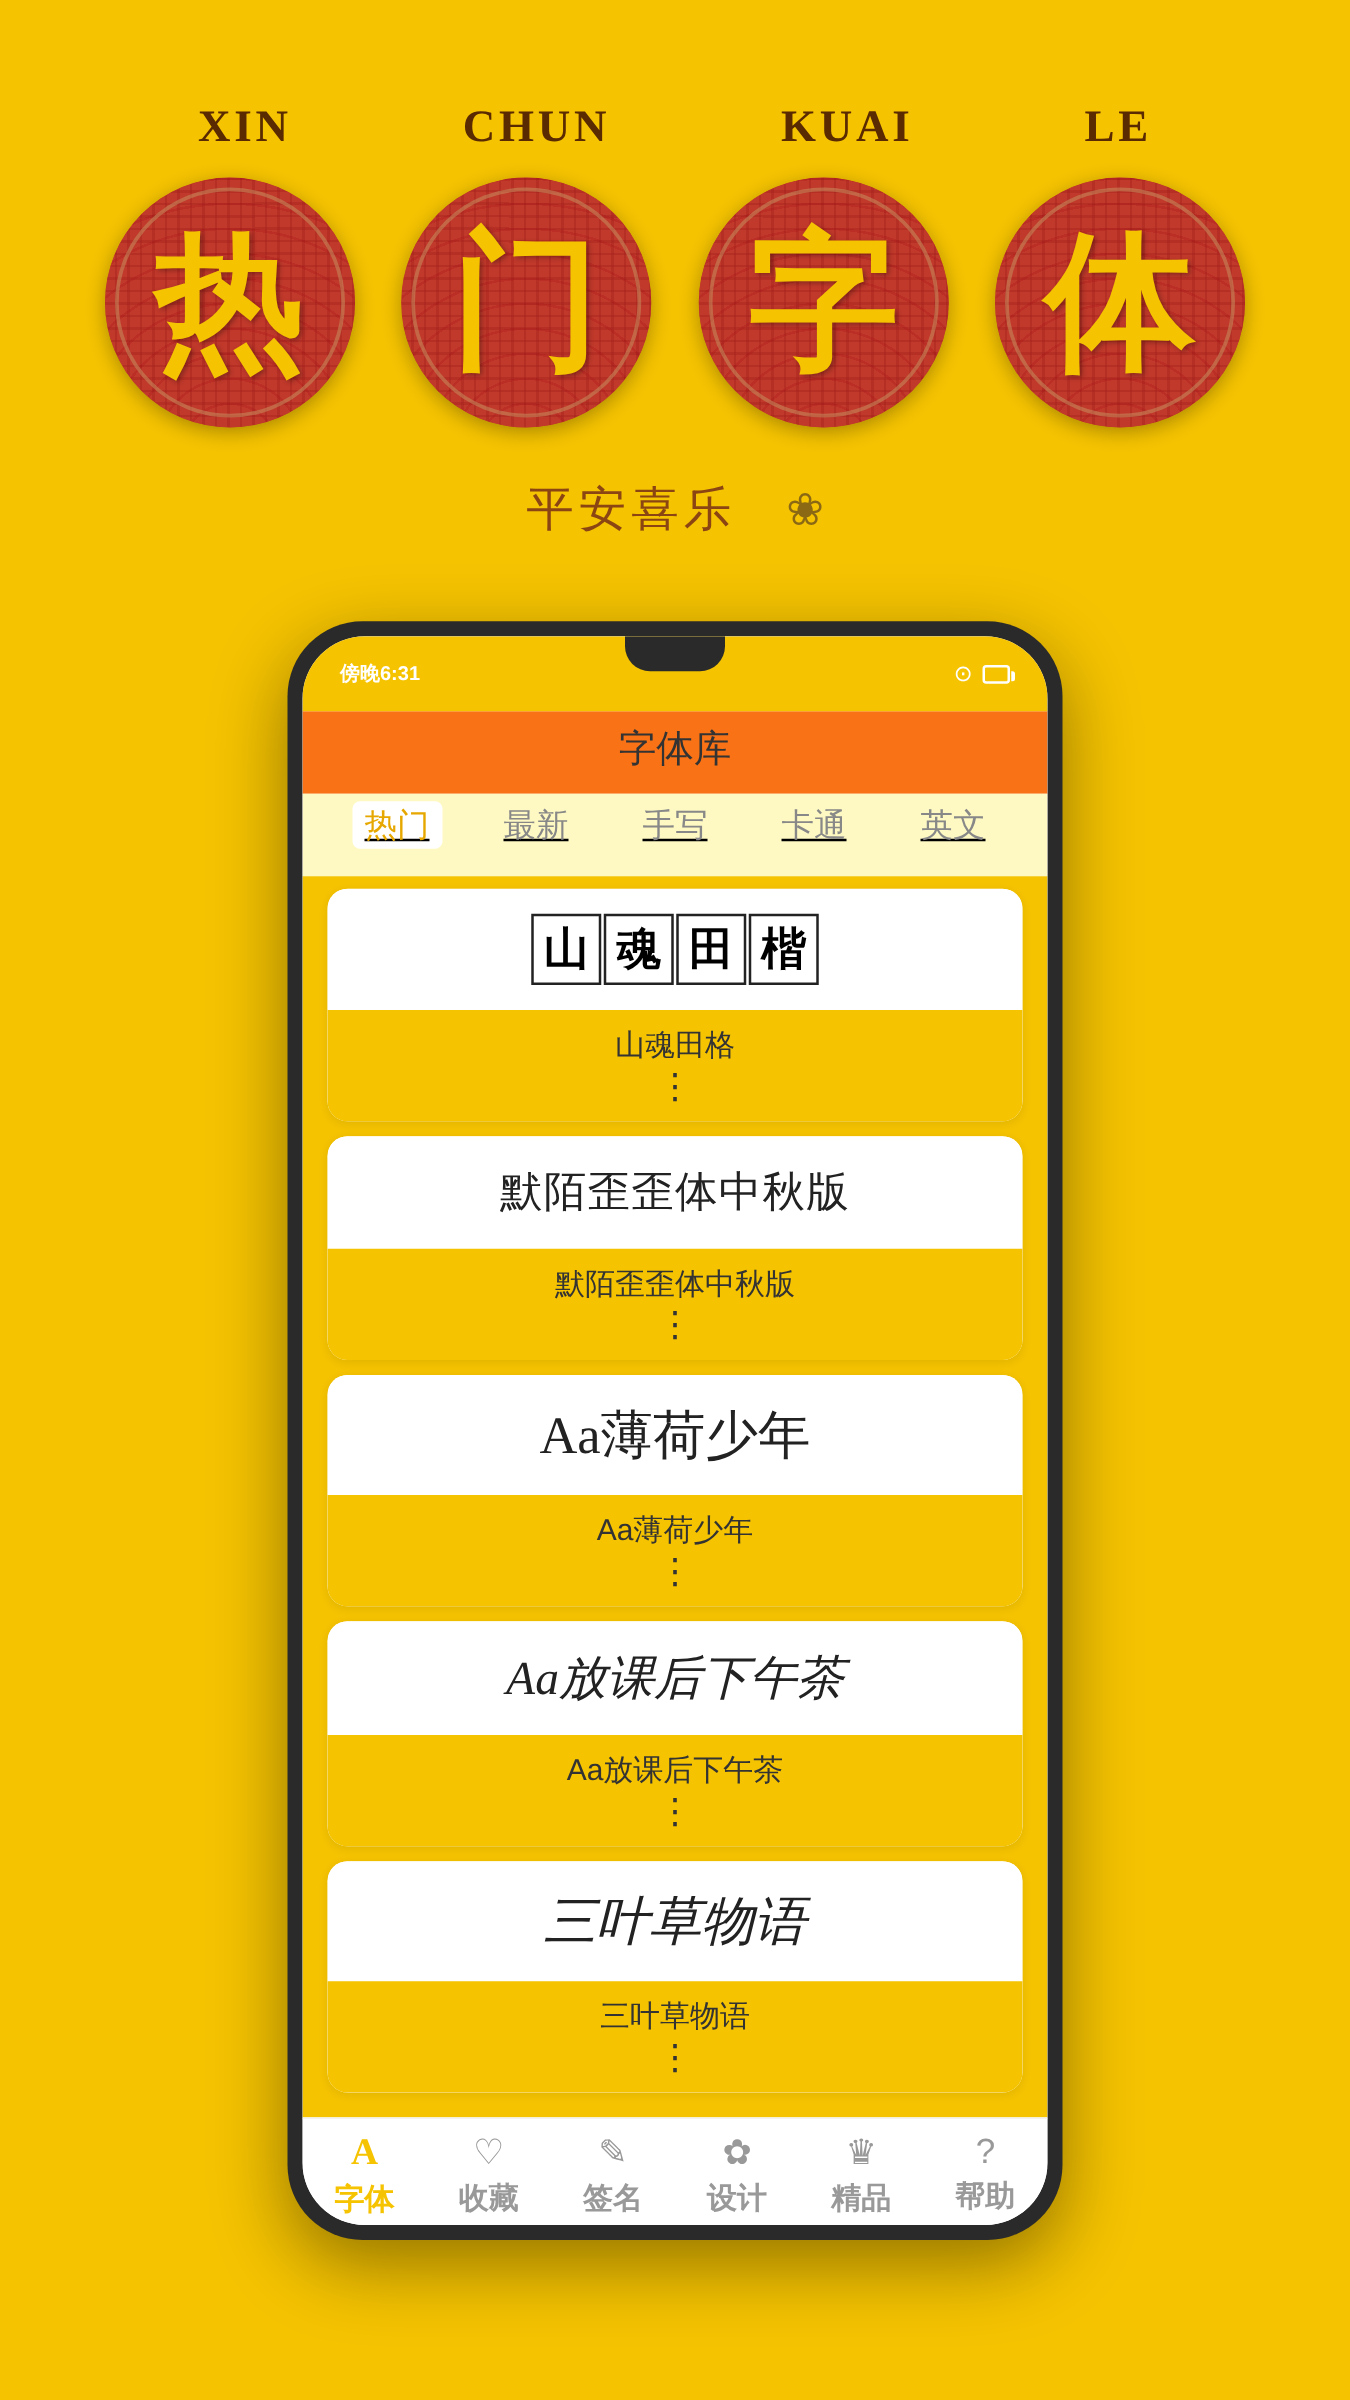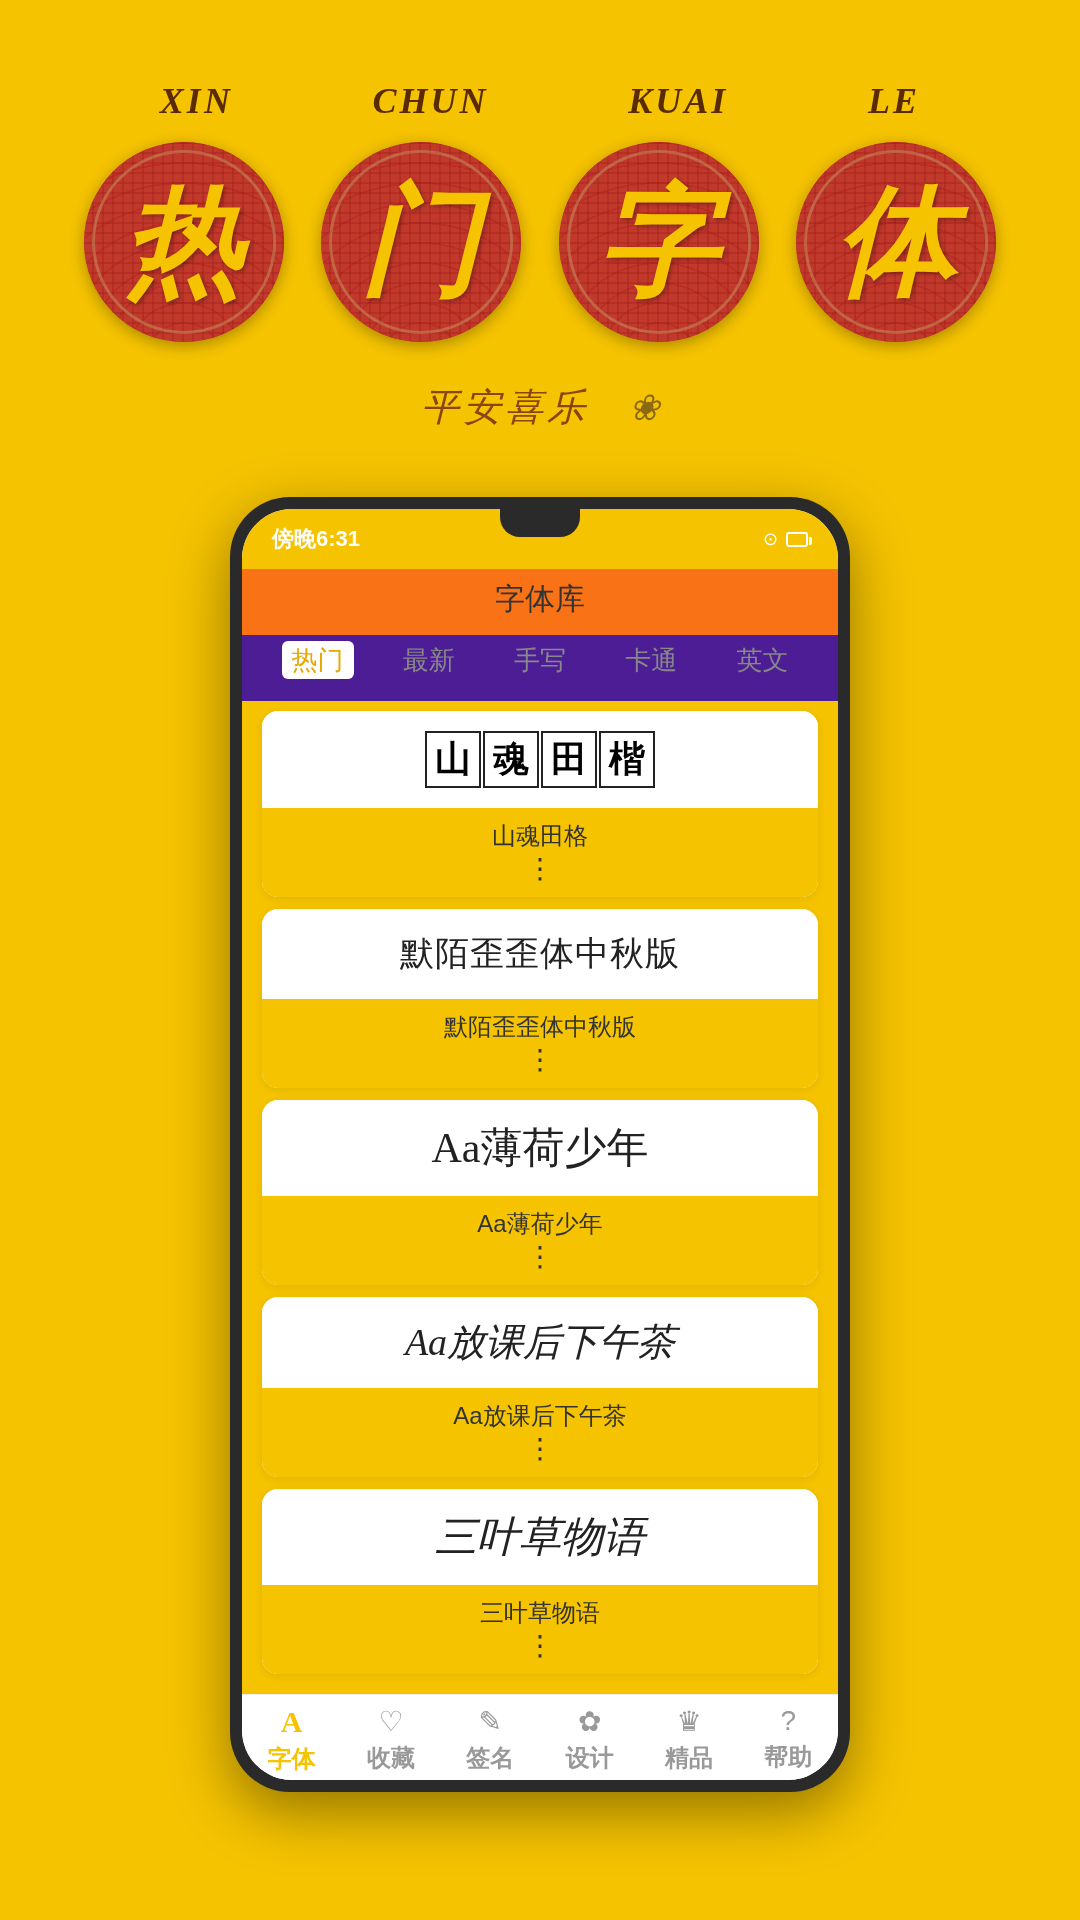--- a/index.html
+++ b/index.html
@@ -19,7 +19,6 @@
       display: flex;
       flex-direction: column;
       align-items: center;
-      font-style: italic;
     }
 
     .labels-row {

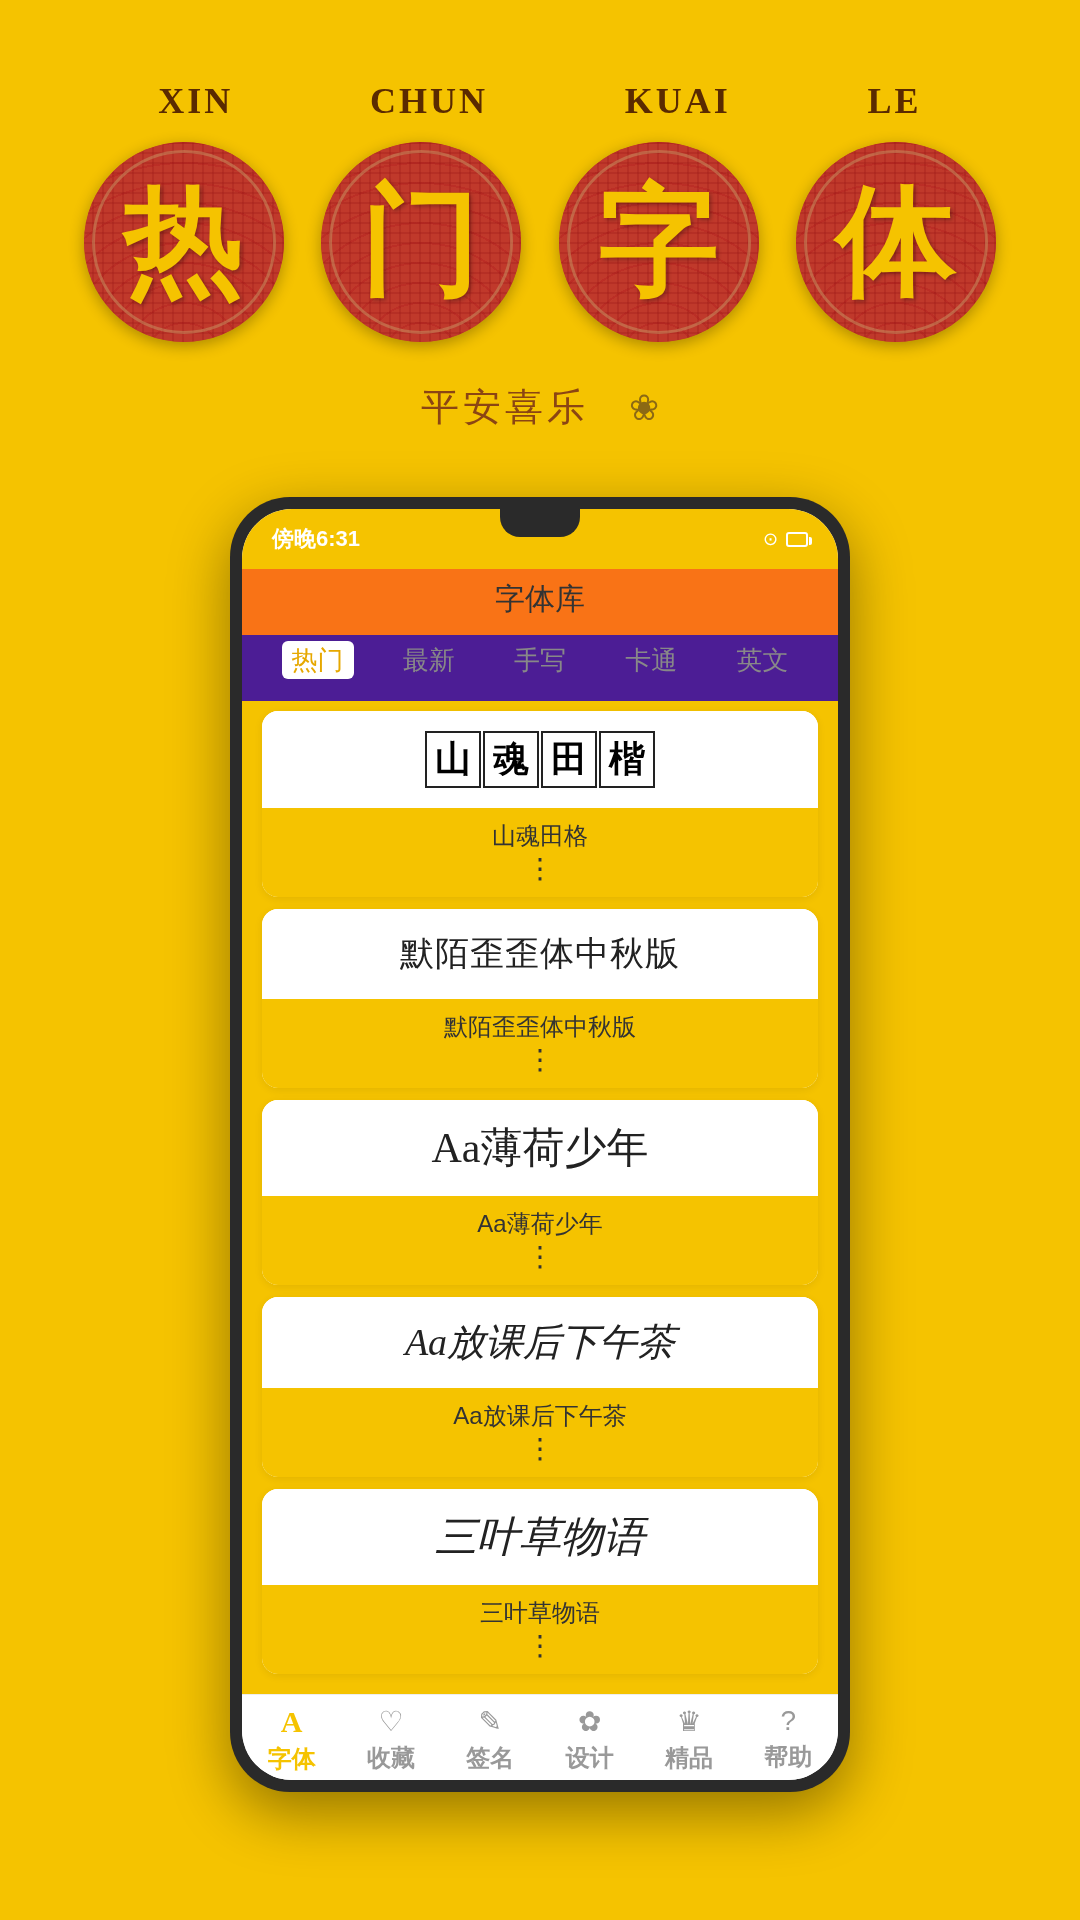--- a/index.html
+++ b/index.html
@@ -163,7 +163,7 @@
     }
 
     .status-left {
-      font-size: 22px;
+      font-size: 16px;
       color: #fff;
       font-weight: 600;
     }

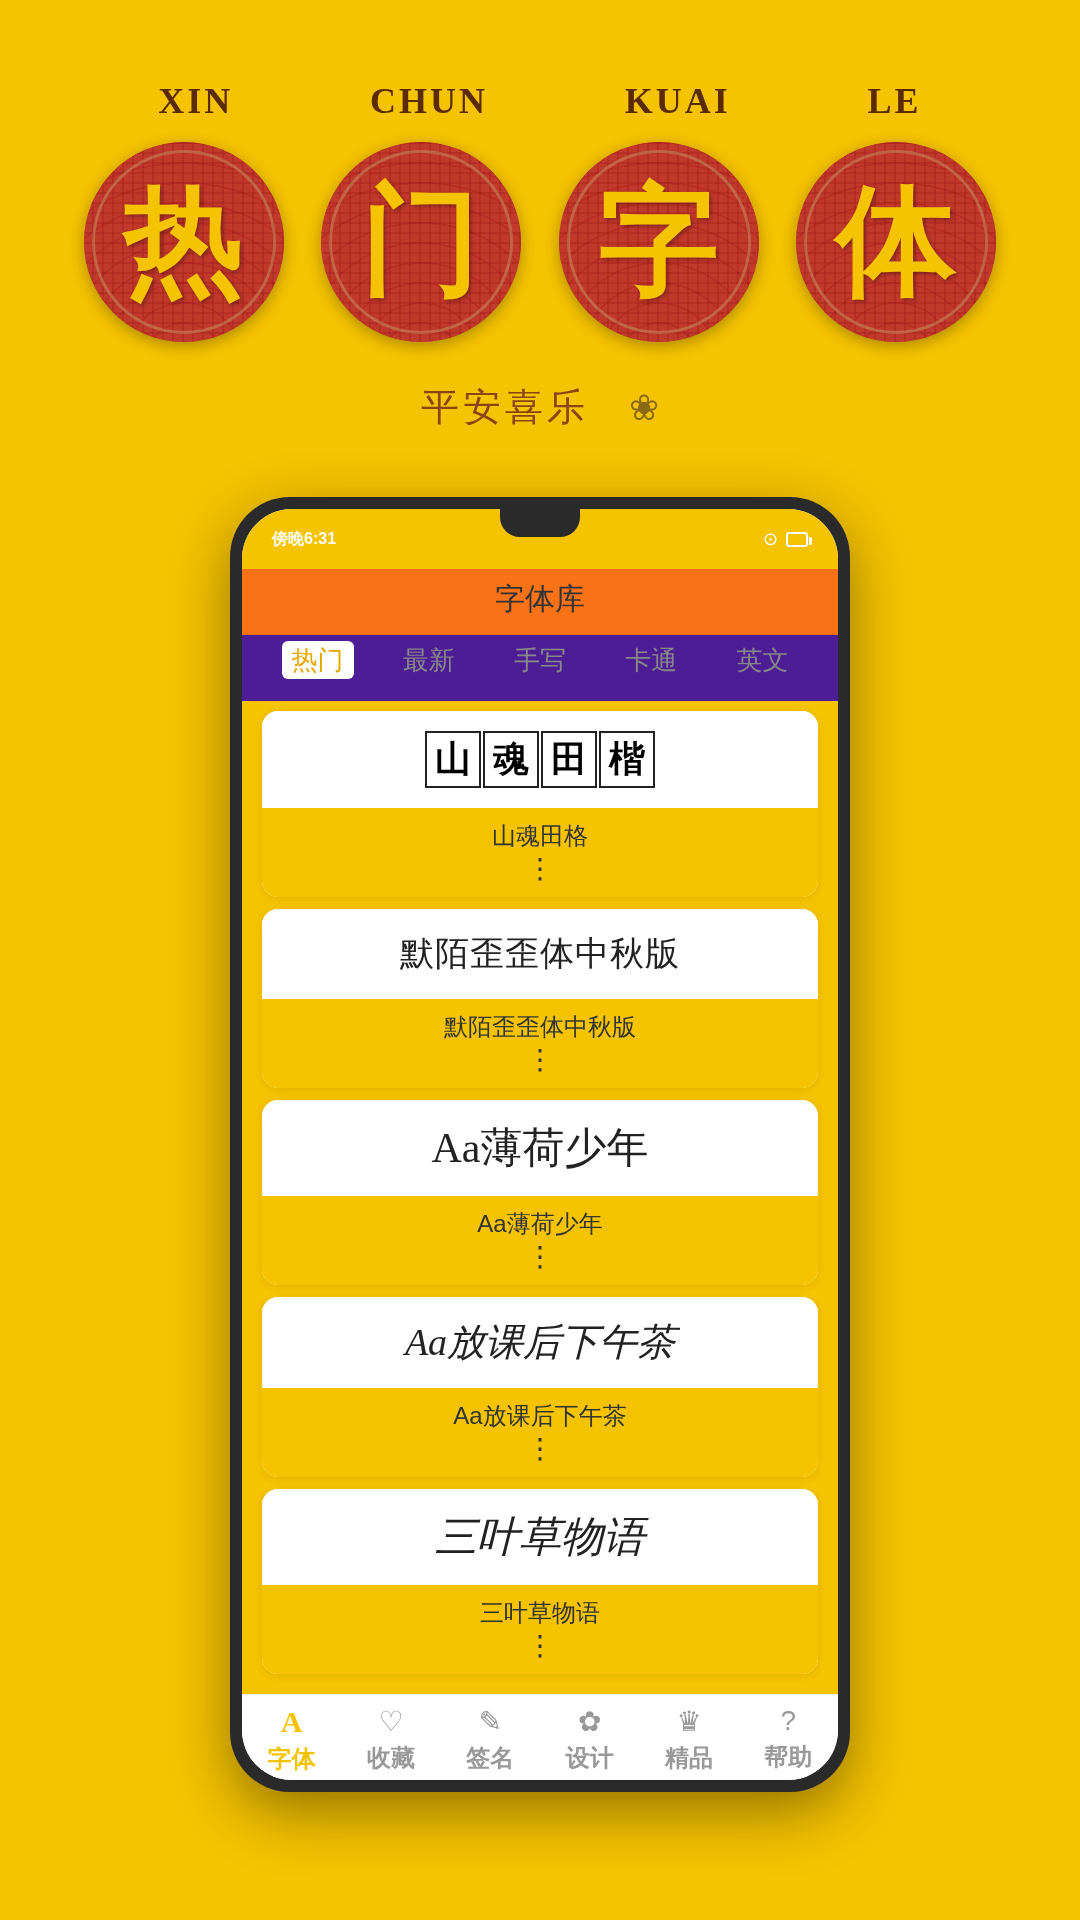--- a/index.html
+++ b/index.html
@@ -219,10 +219,11 @@
     }
 
     .tabs-row {
-      background: #4c1d95;
+      background: #fef9c3;
       display: flex;
       padding: 0 20px 15px;
       gap: 0;
+      text-decoration: underline;
     }
 
     .tab-item {

